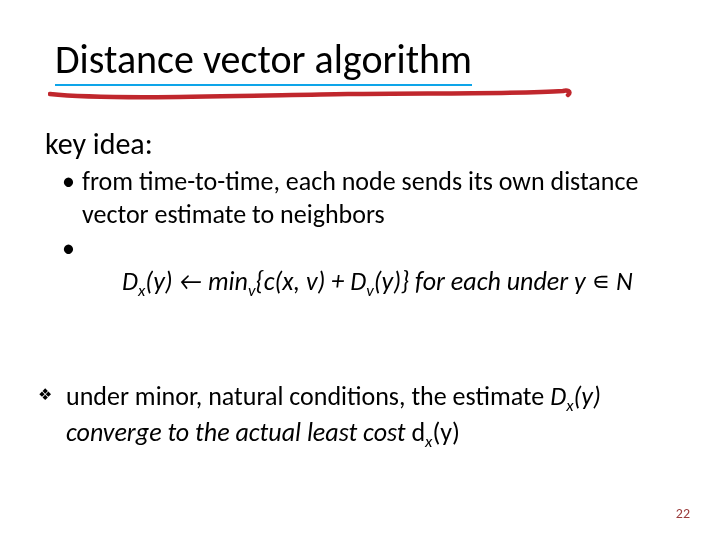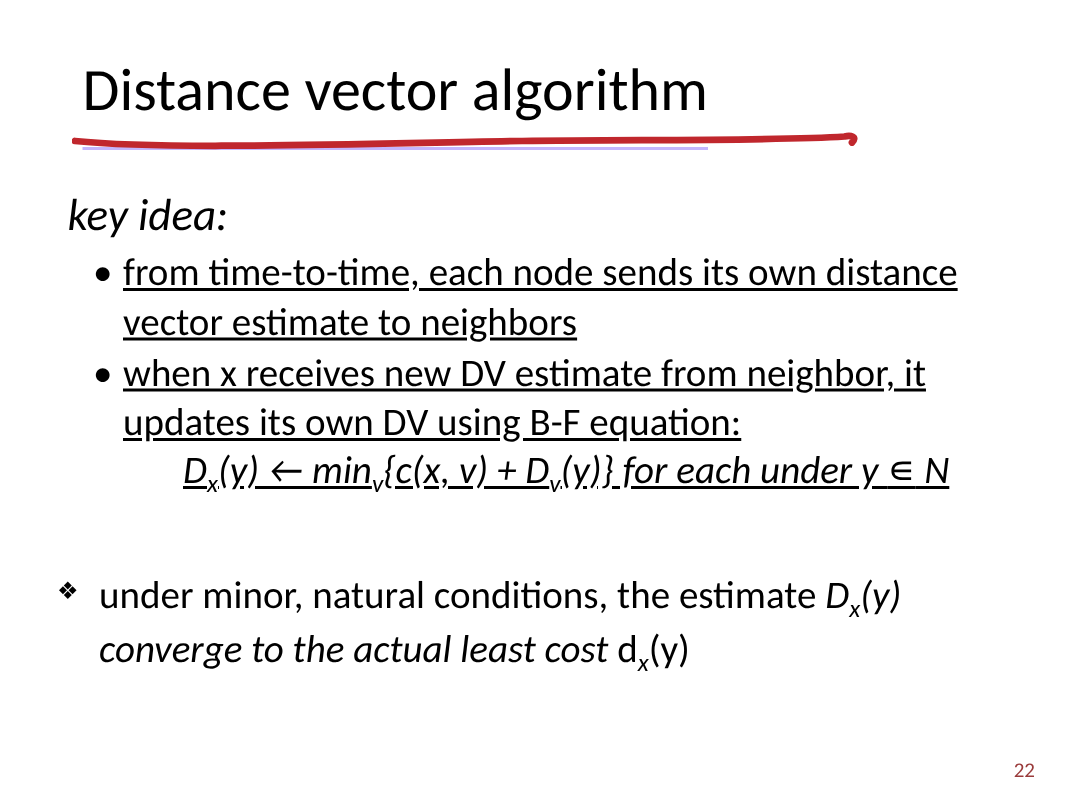--- a/index.html
+++ b/index.html
@@ -25,8 +25,8 @@
     top: 38px;
     font-size: 40px;
     font-weight: 400;
-    border-bottom: 2px solid #c4b5fd;
-    padding-bottom: 16px;
+    border-bottom: 2px solid #0ea5e9;
+    padding-bottom: 2px;
     line-height: 1.1;
   }
   .red-underline {

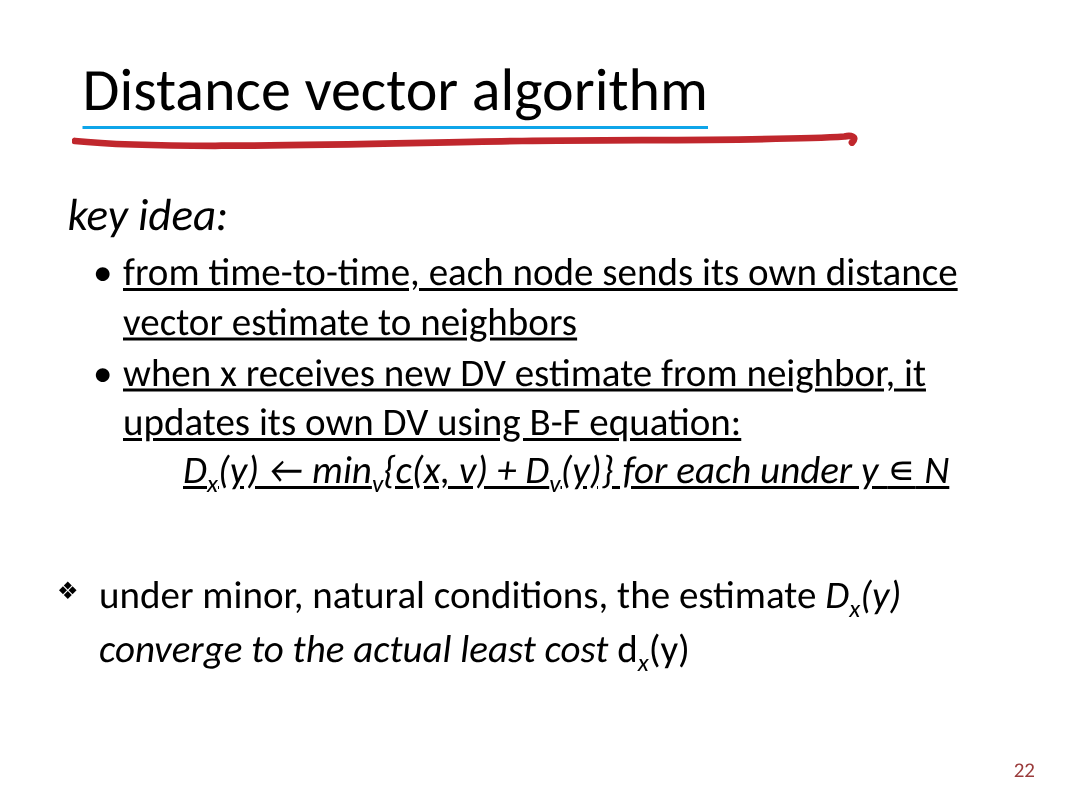--- a/index.html
+++ b/index.html
@@ -42,7 +42,6 @@
     left: 45px;
     top: 125px;
     font-size: 30px;
-    font-style: italic;
     font-weight: 400;
     text-align: center;
   }

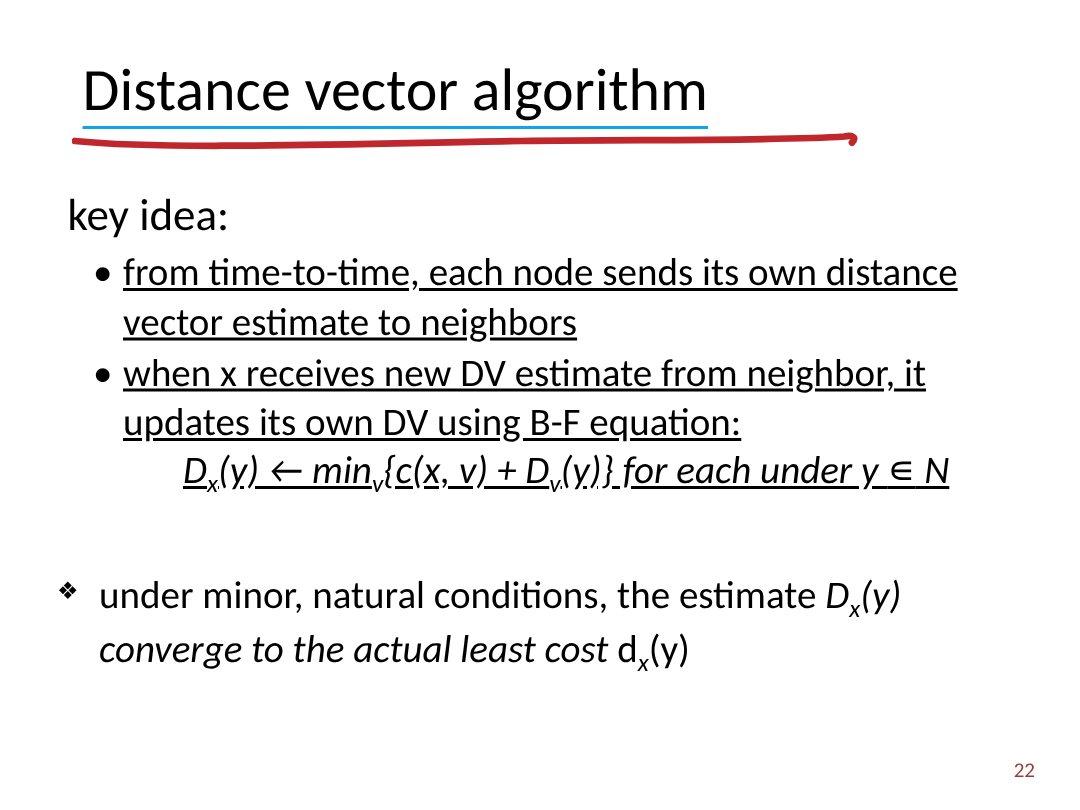--- a/index.html
+++ b/index.html
@@ -67,7 +67,6 @@
   }
   .bullets .txt {
     flex: 1;
-    text-decoration: underline;
   }
   .eq-indent {
     margin-left: 40px;

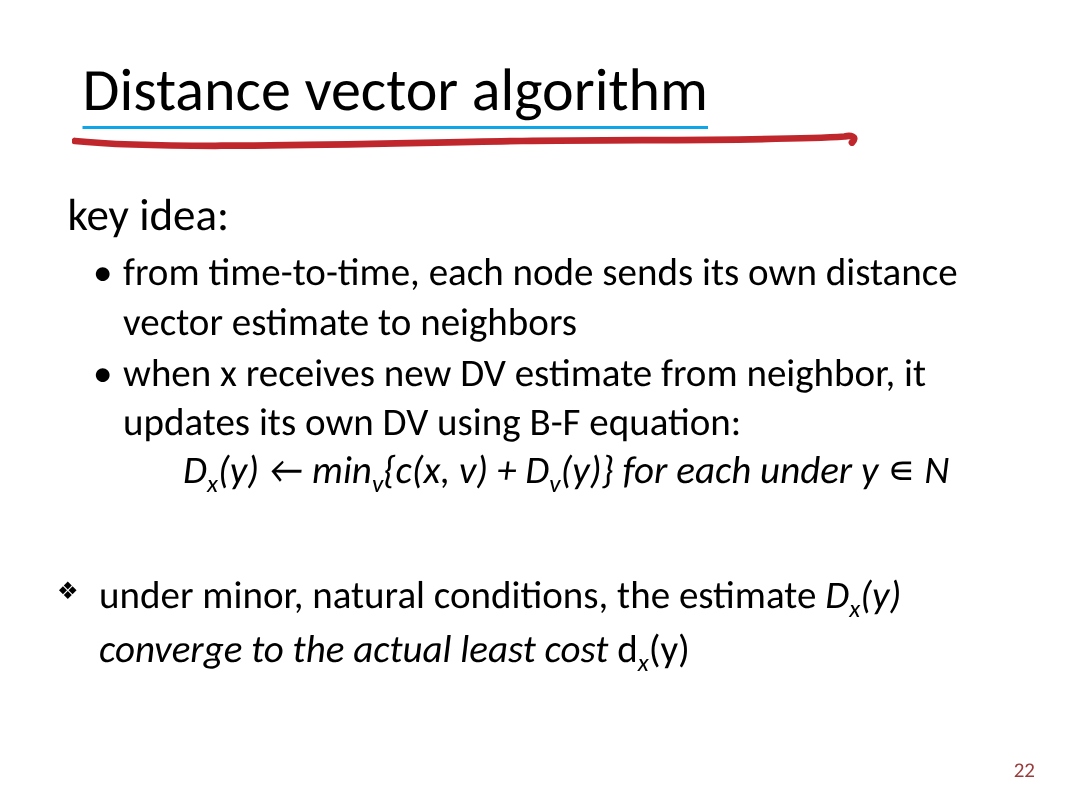--- a/index.html
+++ b/index.html
@@ -128,7 +128,7 @@
     <div class="row">
       <div class="dot">•</div>
       <div class="txt">
-        <span>when x receives new DV estimate from neighbor, it updates its own DV using B-F equation:</span><br>
+        <br>
         <span class="eq-indent">
           <span>D</span><span class="subsc">x</span><span>(y) ← min</span><span class="subsc">v</span><span>{c(x, v) + D</span><span class="subsc">v</span><span>(y)}  for each under y </span><span class="plain in-elem">∊</span><span> N</span>
         </span>

